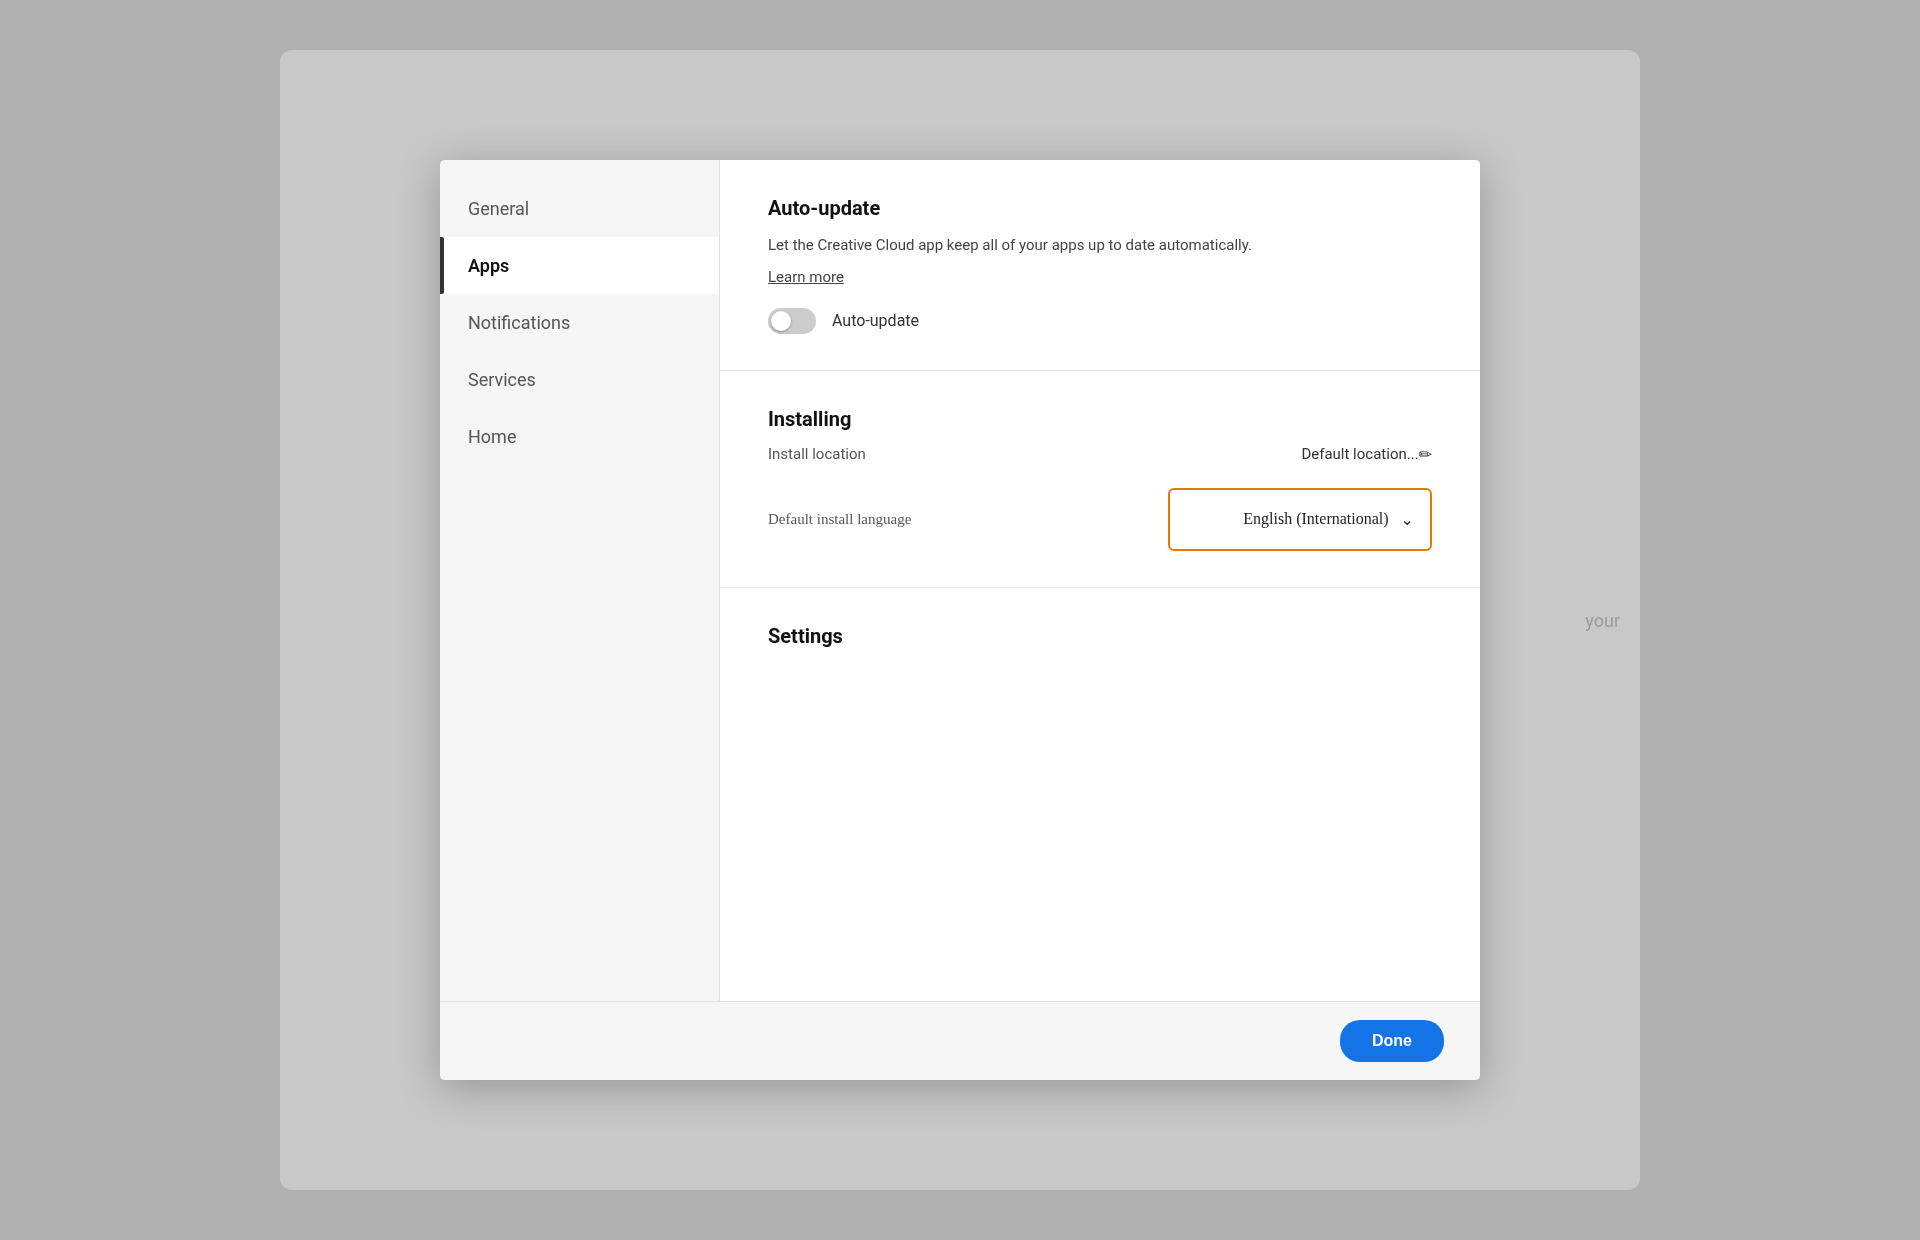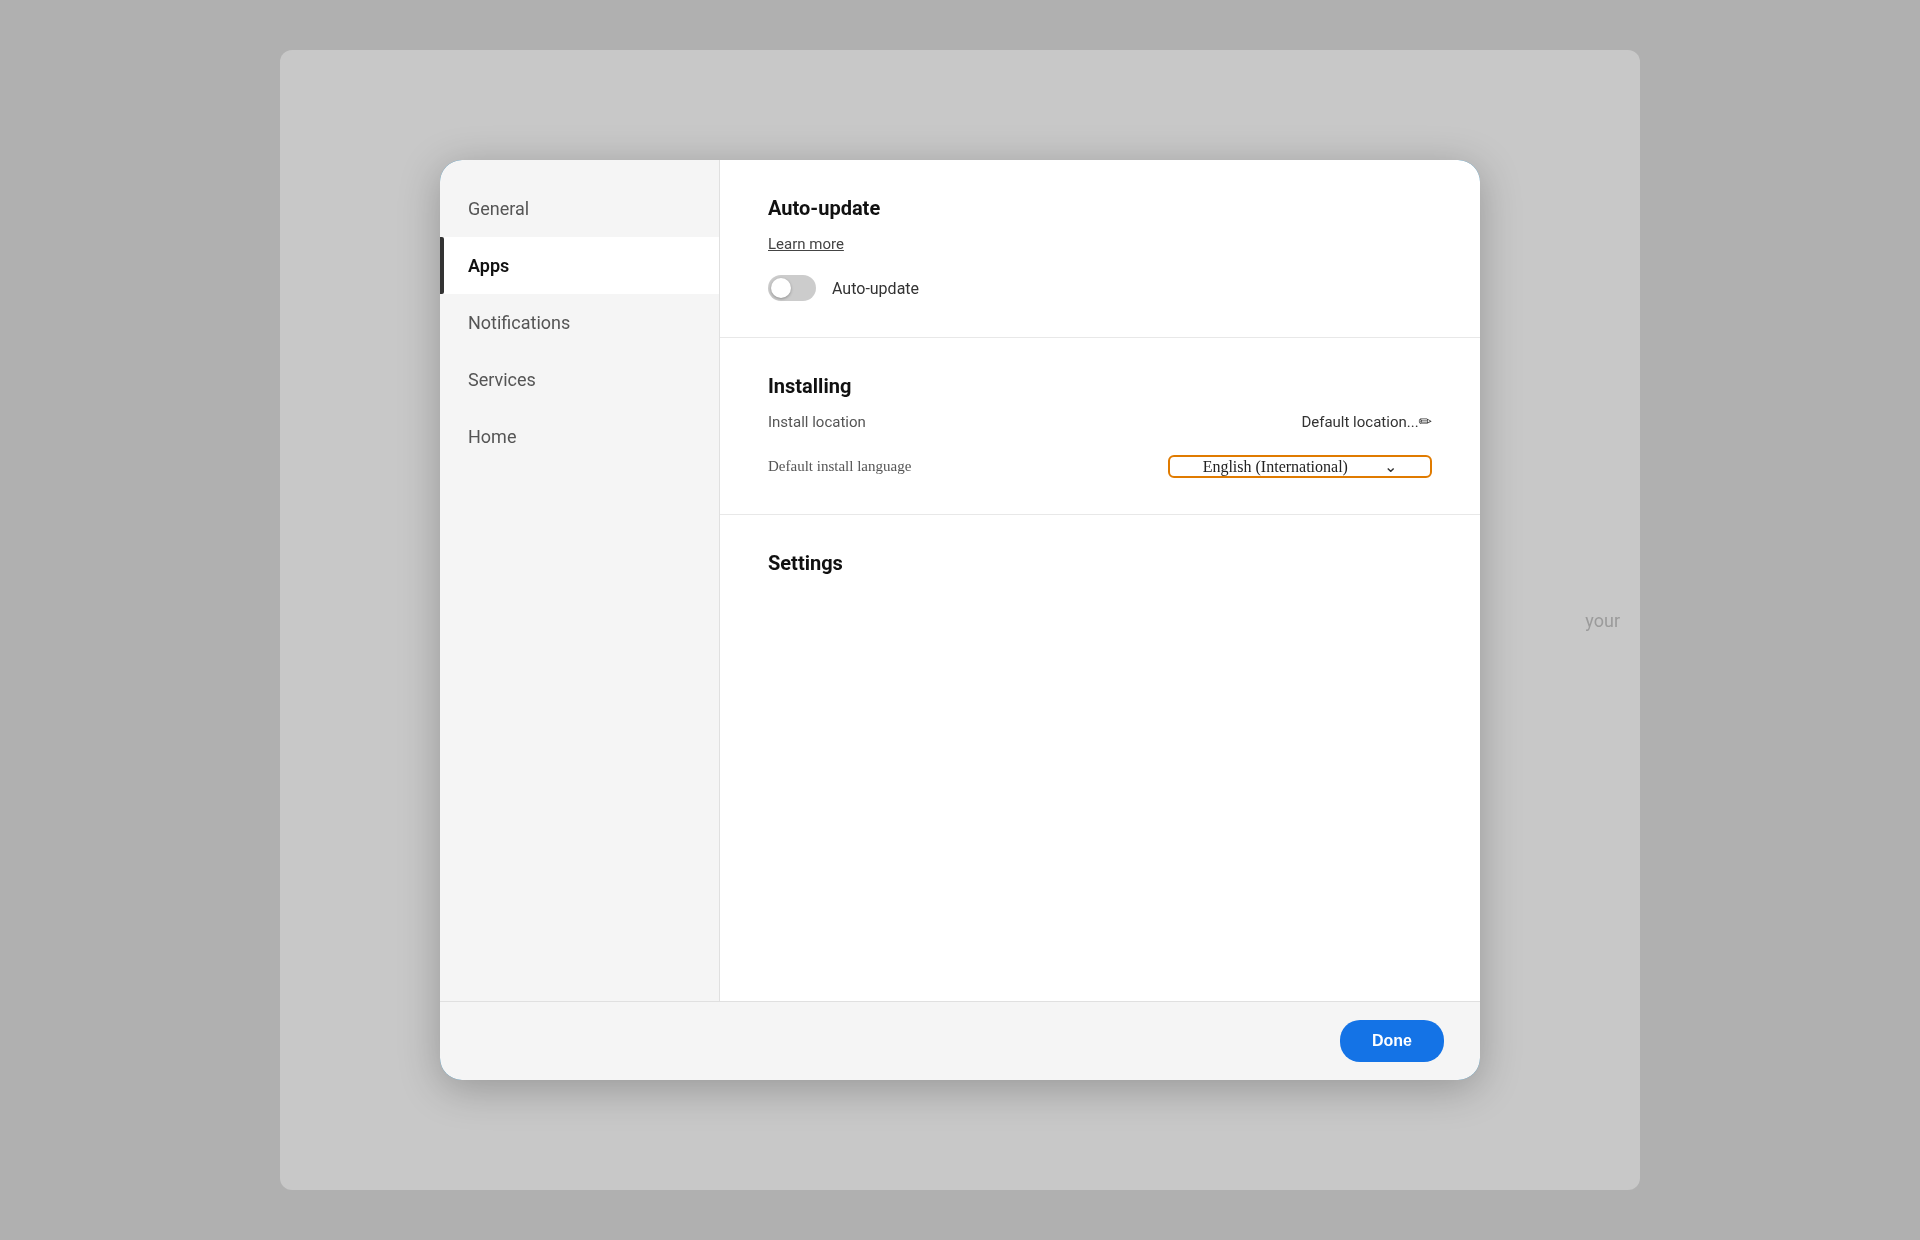--- a/index.html
+++ b/index.html
@@ -34,7 +34,7 @@
       width: 1040px;
       height: 920px;
       background: #0369a1;
-      border-radius: 22px;
+      border-radius: 4px;
       box-shadow: 0 8px 40px rgba(0,0,0,0.25);
       display: flex;
       flex-direction: column;

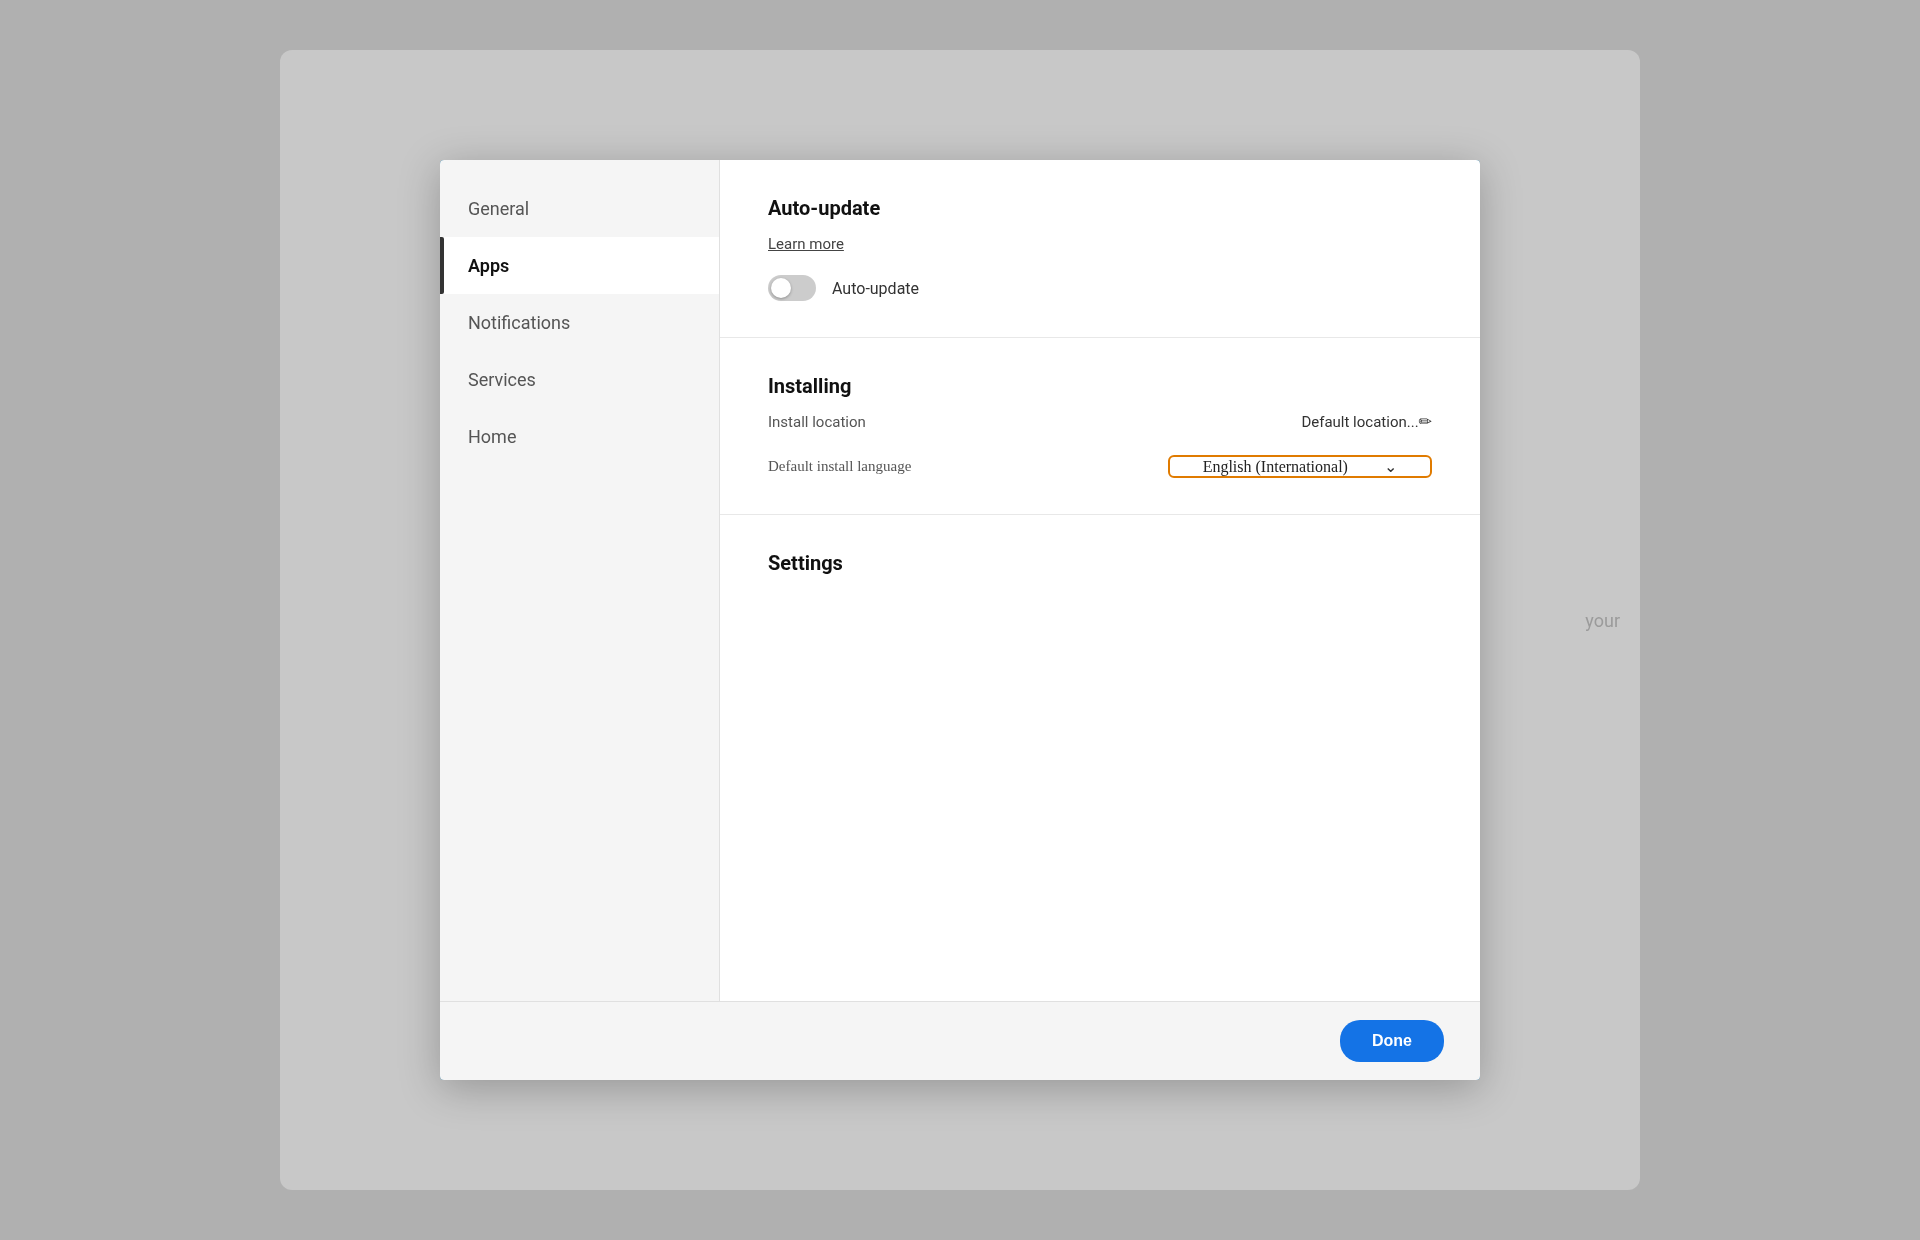--- a/index.html
+++ b/index.html
@@ -300,6 +300,7 @@
 
         <div class="section">
           <div class="section-title">Auto-update</div>
+          <p class="section-description">Let the Creative Cloud app keep all of your apps up to date automatically.</p>
           <a class="learn-more-link">Learn more</a>
 
           <div class="toggle-row">

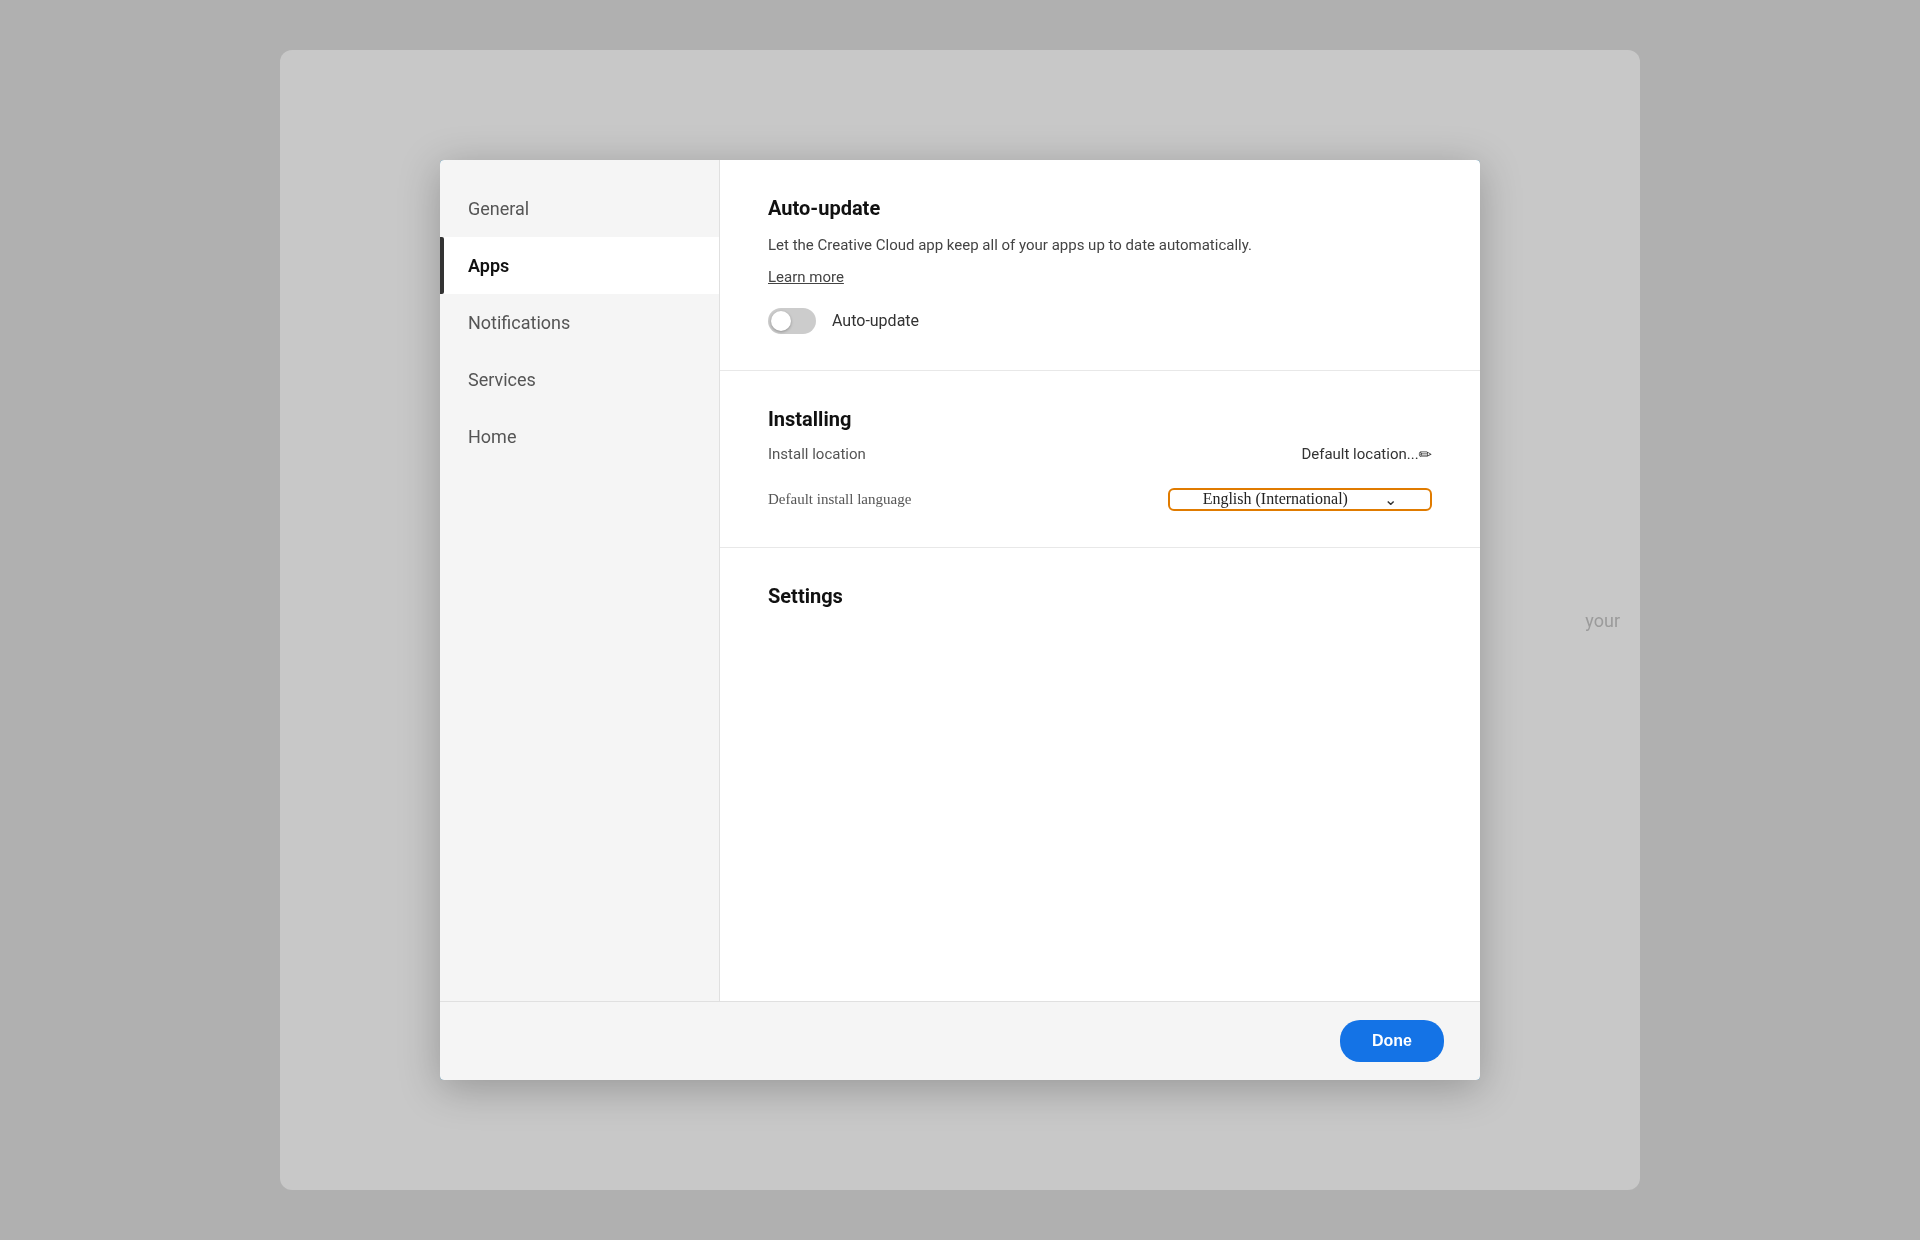--- a/index.html
+++ b/index.html
@@ -209,11 +209,10 @@
     .language-select-inner {
       display: flex;
       align-items: center;
-      justify-content: center;
-      padding: 0 16px;
+      justify-content: flex-end;
+      padding: 20px 16px;
       min-width: 260px;
       cursor: pointer;
-      gap: 24px;
     }
 
     .language-select-text {

